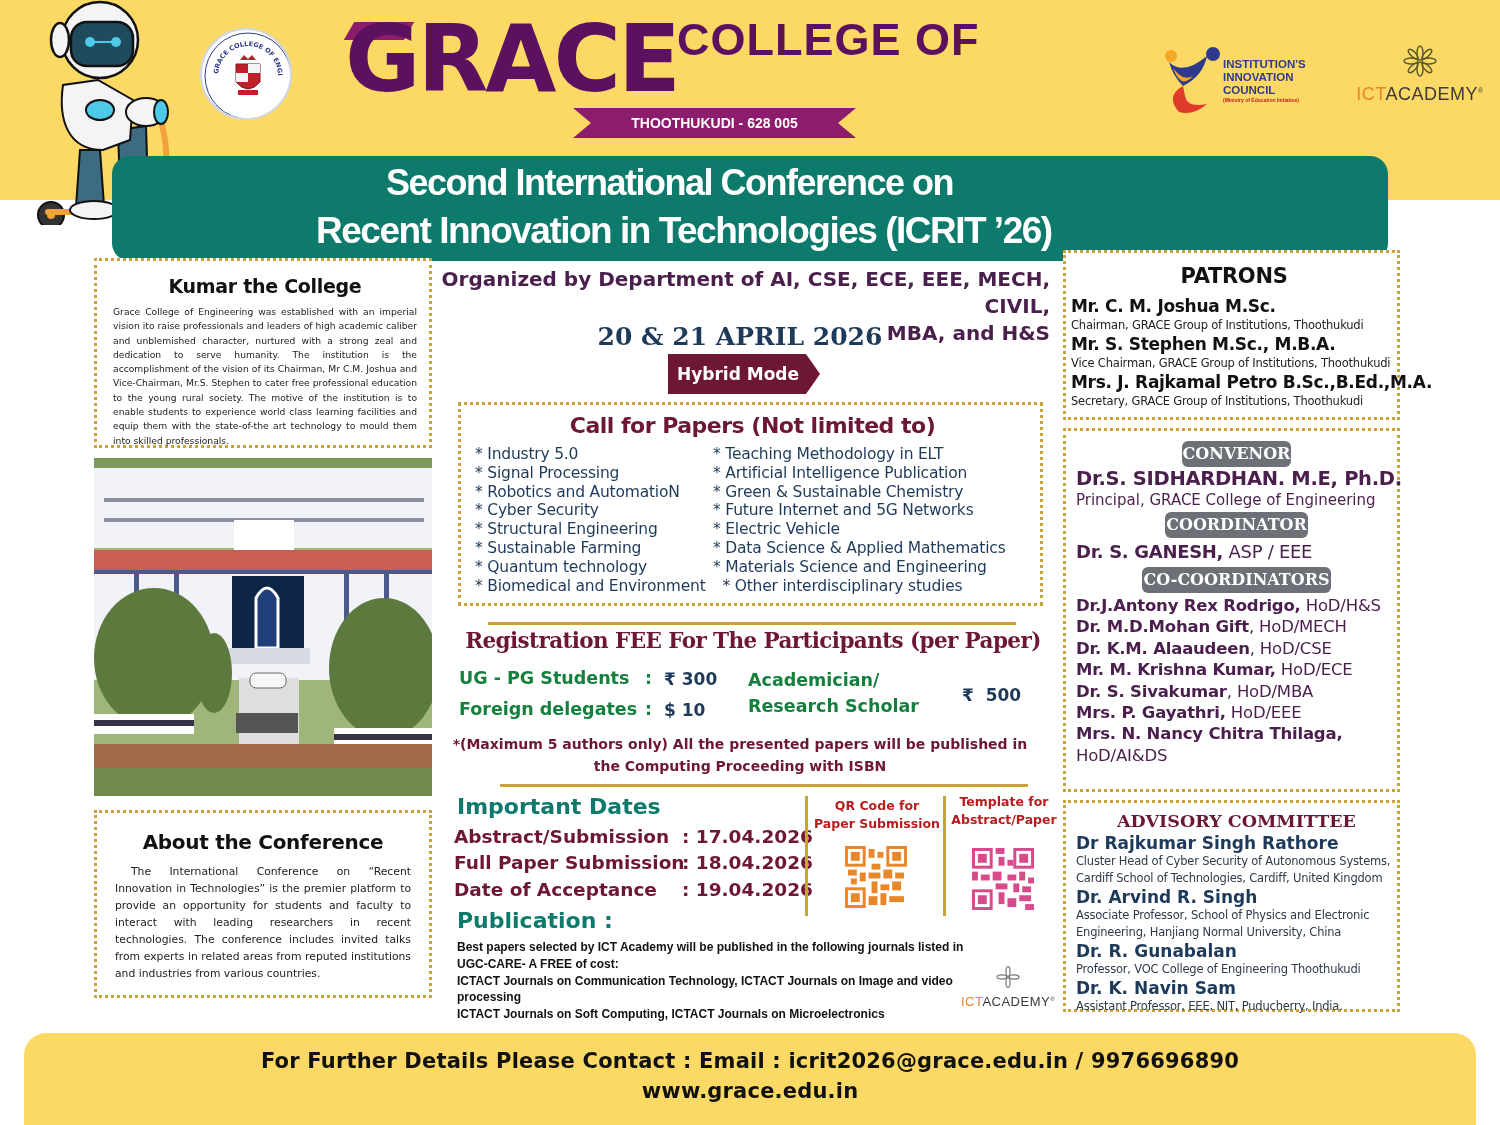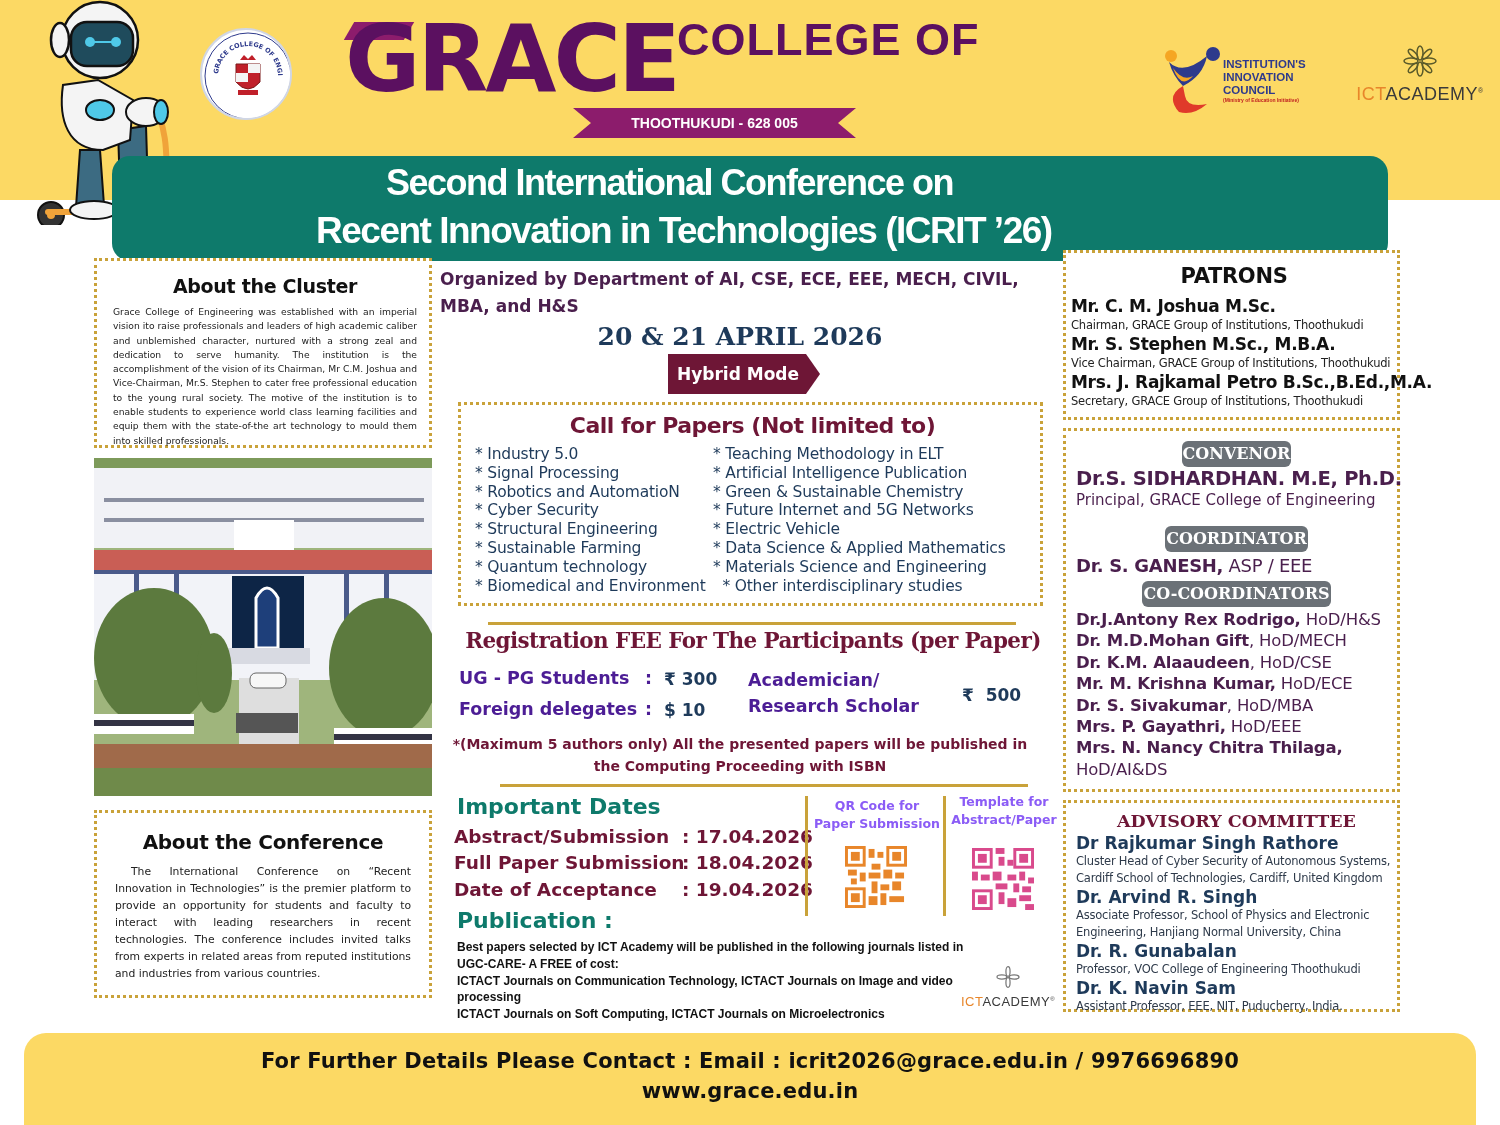--- a/index.html
+++ b/index.html
@@ -191,7 +191,7 @@
 <div class="title-line l2">Recent Innovation in Technologies (ICRIT ’26)</div>
 
 <div class="dotted-box about-college">
-  <div class="box-heading">About the Cluster</div>
+  <div class="box-heading">Kumar the College</div>
   <div class="body">Grace College of Engineering was established with an imperial vision ito raise professionals and leaders of high academic caliber and unblemished character, nurtured with a strong zeal and dedication to serve humanity. The institution is the accomplishment of the vision of its Chairman, Mr C.M. Joshua and Vice-Chairman, Mr.S. Stephen to cater free professional education to the young rural society. The motive of the institution is to enable students to experience world class learning facilities and equip them with the state-of-the art technology to mould them into skilled professionals.</div>
 </div>
 

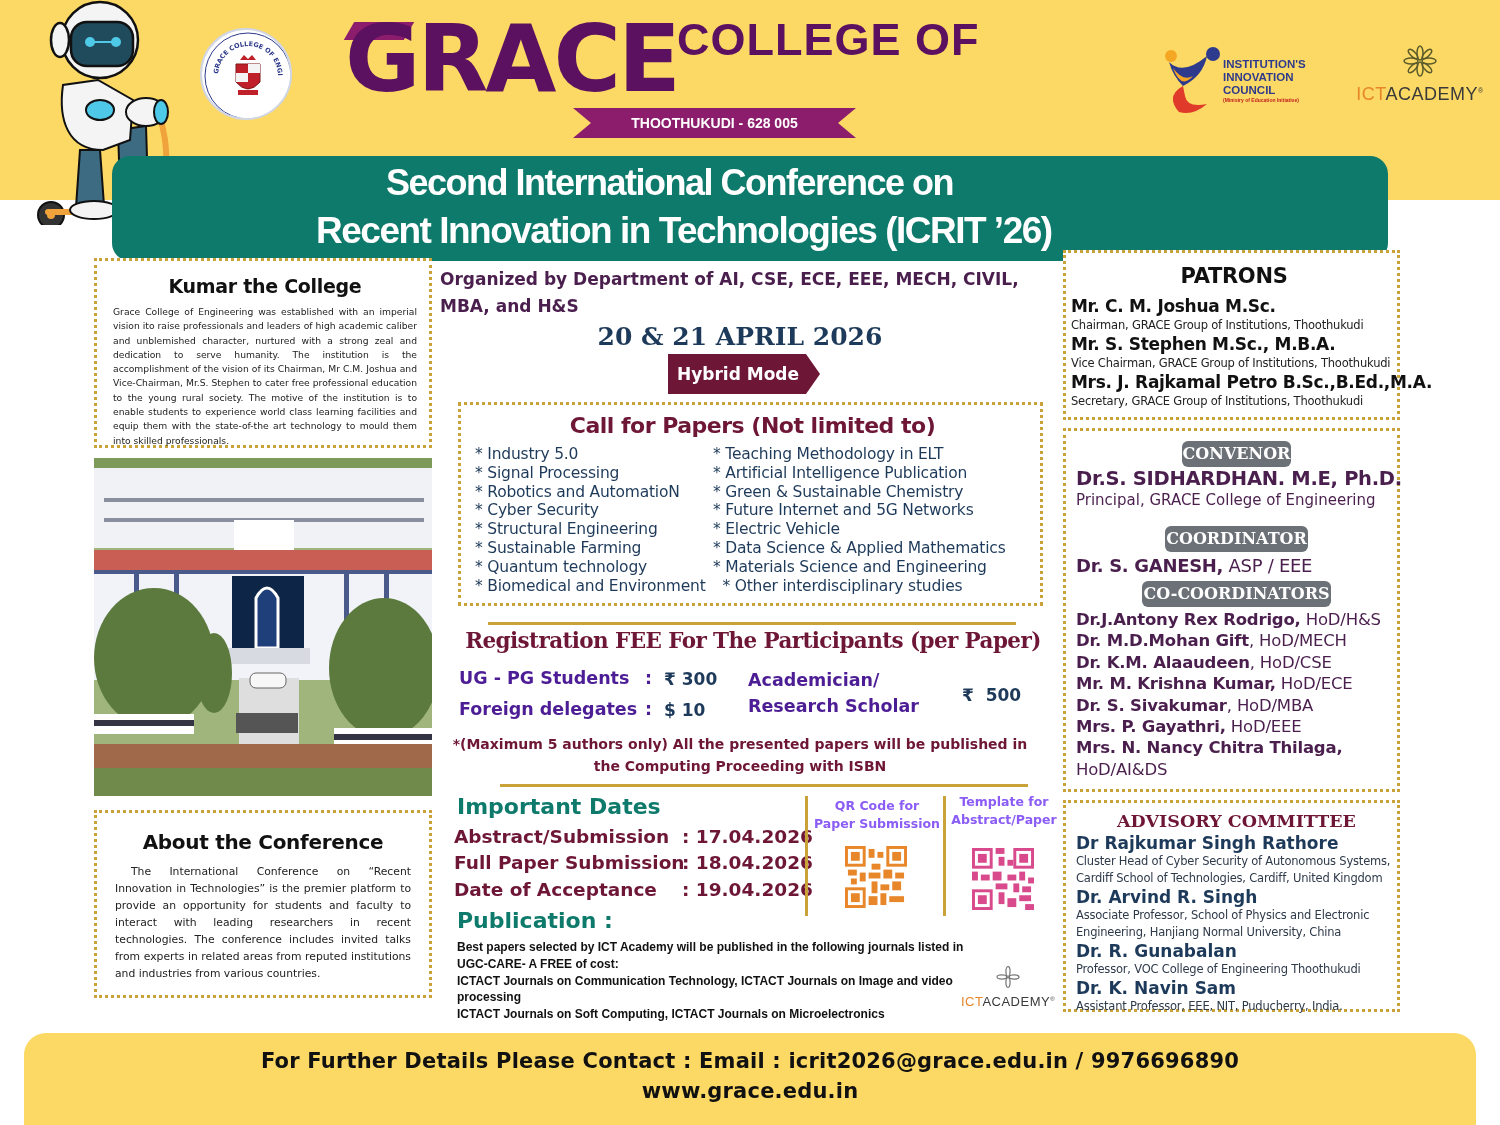--- a/index.html
+++ b/index.html
@@ -46,7 +46,7 @@
   .about-conf .box-heading { font-size: 20px; }
   .about-conf .body { margin-top: 8px; font-size: 10.8px; line-height: 17px; text-align: justify; text-indent: 16px; color: #222222; }
 
-  .org { position: absolute; left: 440px; top: 266px; width: 610px; text-align: left; font-family: "DejaVu Sans", sans-serif; font-weight: 700; font-size: 17px; line-height: 27px; color: #4a1f4d; }
+  .org { position: absolute; left: 440px; top: 266px; width: 610px; text-align: right; font-family: "DejaVu Sans", sans-serif; font-weight: 700; font-size: 20px; line-height: 27px; color: #4a1f4d; }
   .dates-main { position: absolute; left: 440px; top: 322px; width: 600px; text-align: center; font-family: "DejaVu Serif", serif; font-weight: 700; font-size: 25px; color: #1e3a5a; }
   .hybrid { position: absolute; left: 668px; top: 354px; width: 152px; height: 40px; }
   .hybrid-text { position: absolute; left: 0; top: 0; width: 140px; text-align: center; font-family: "DejaVu Sans", sans-serif; font-weight: 700; font-size: 17px; line-height: 40px; color: #ffffff; }

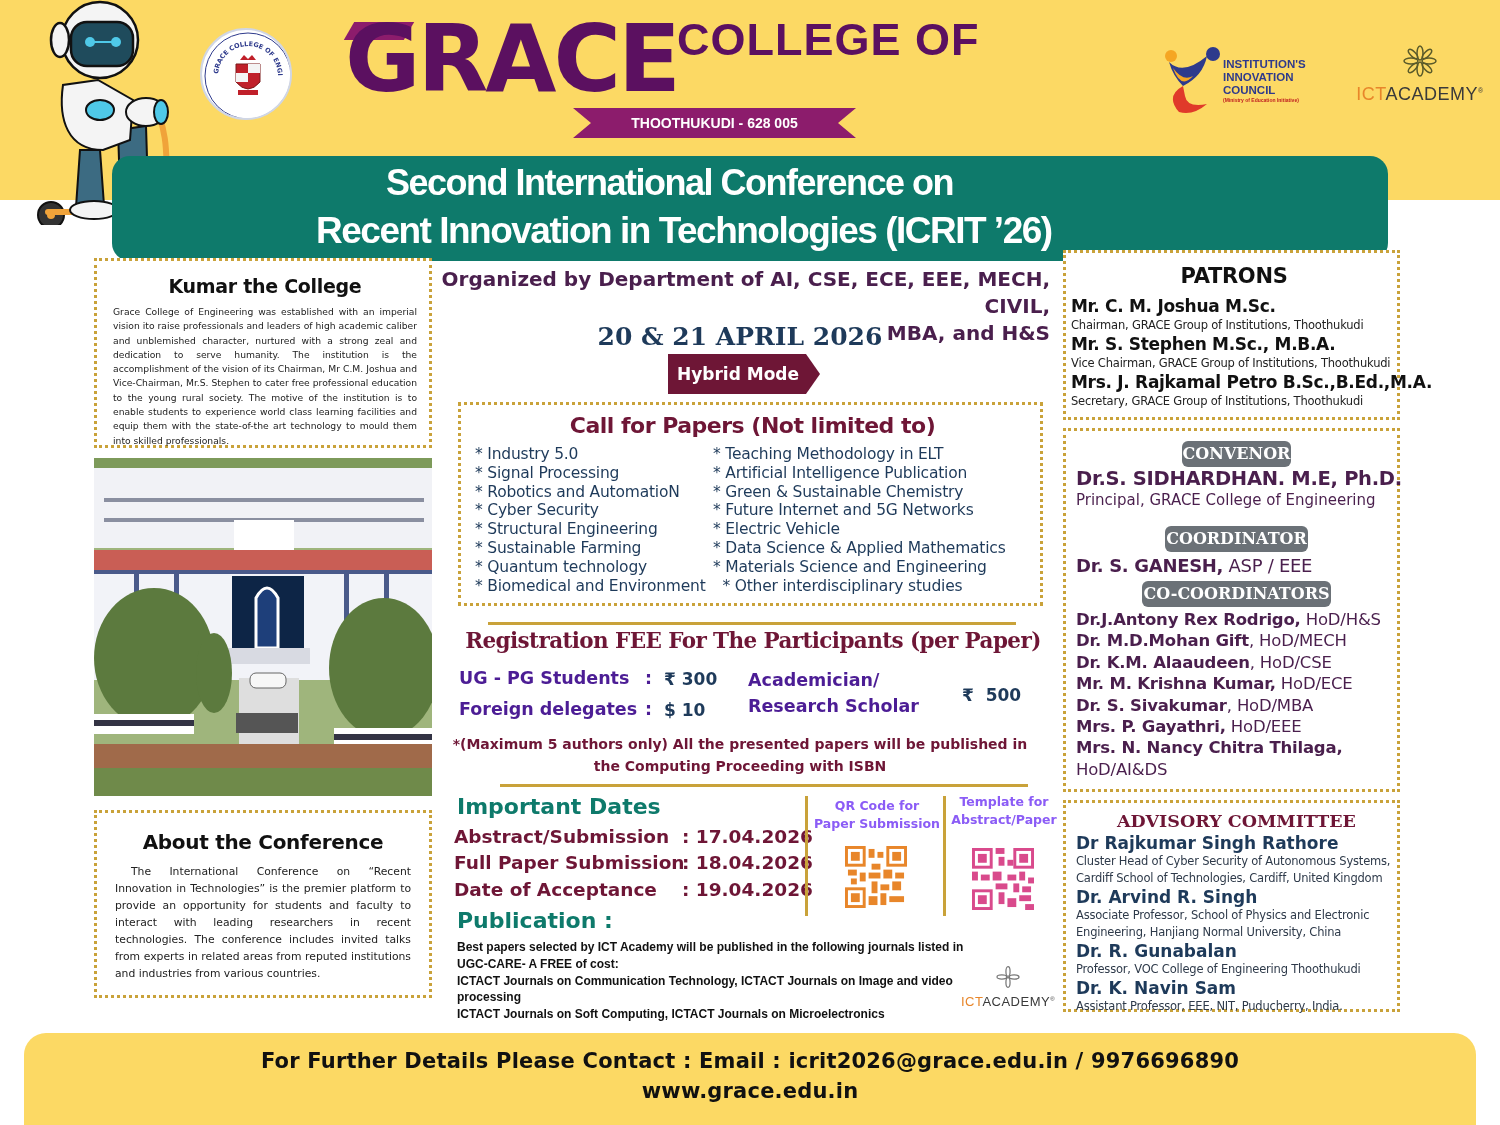--- a/index.html
+++ b/index.html
@@ -418,7 +418,7 @@
   <div class="pill">CONVENOR</div>
   <div class="conv-name">Dr.S. SIDHARDHAN. M.E, Ph.D.</div>
   <div class="conv-role">Principal, GRACE College of Engineering</div>
-  <div class="pill" style="margin-top:16px">COORDINATOR</div>
+  <div class="pill" style="margin-top:2px">COORDINATOR</div>
   <div class="conv-name" style="font-size:18px; margin-top:2px">
     <span>Dr. S. GANESH,</span><span style="font-weight:400; white-space:pre"> ASP / EEE</span>
   </div>

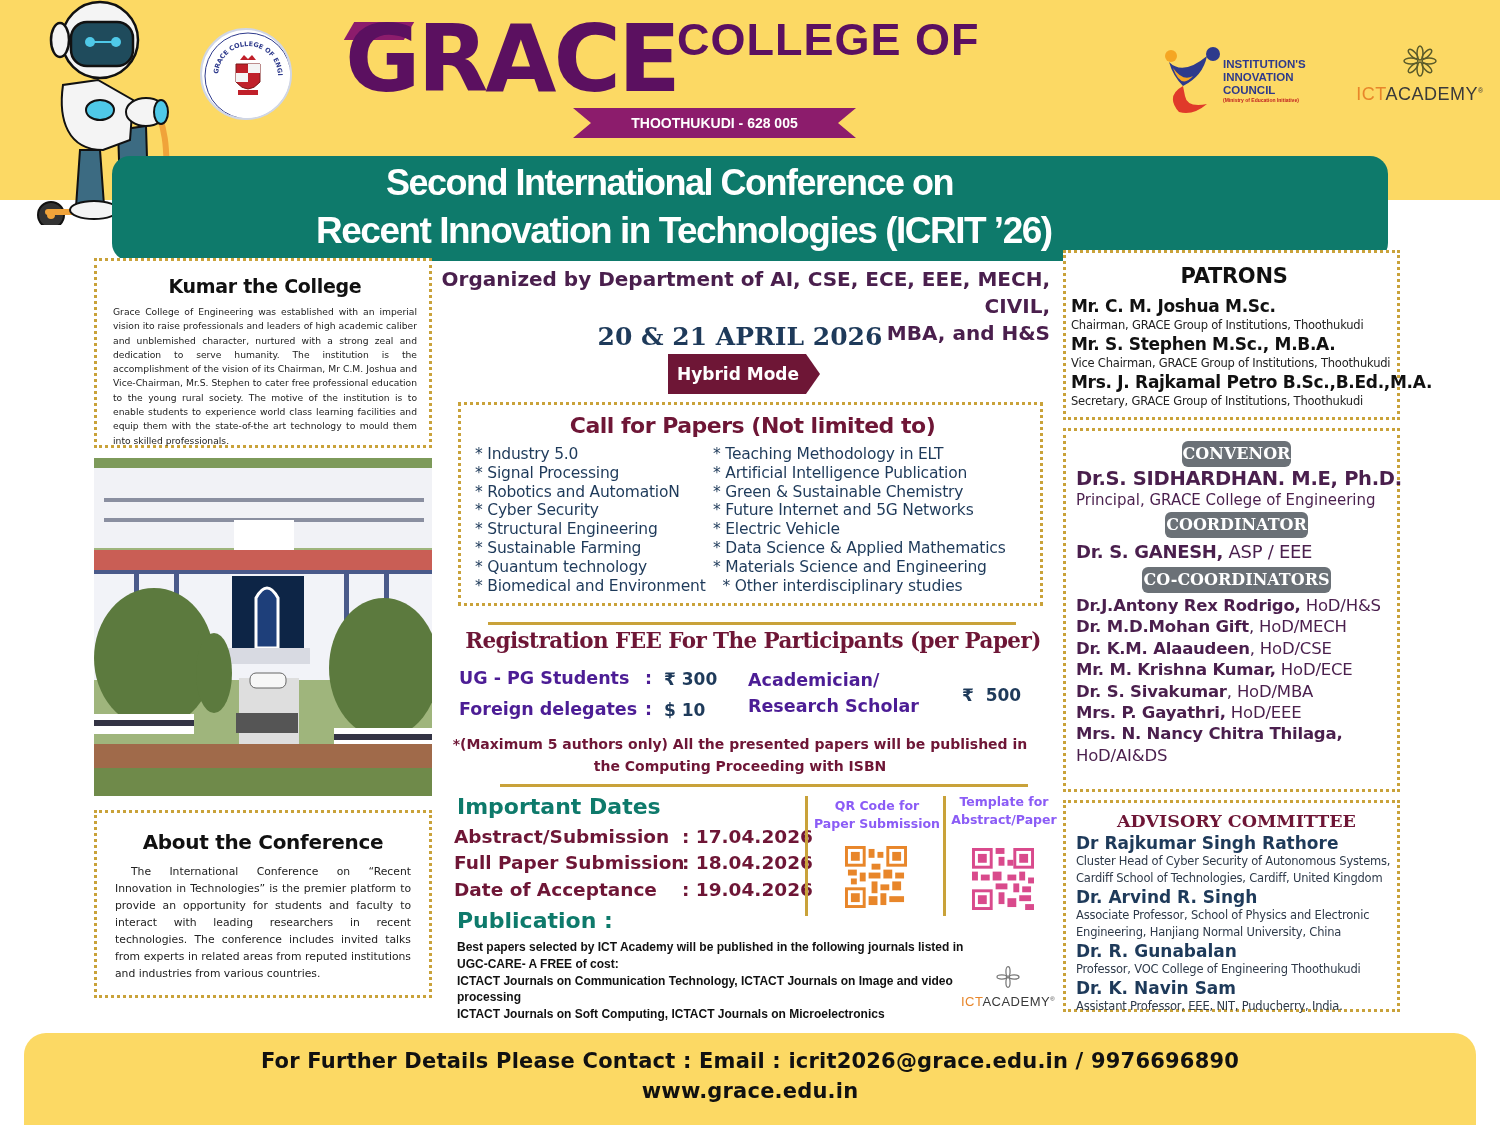--- a/index.html
+++ b/index.html
@@ -59,7 +59,7 @@
   .gold-rule { position: absolute; height: 3px; background: #c9a23a; }
 
   .reg-title { position: absolute; left: 448px; top: 628px; width: 610px; text-align: center; font-family: "DejaVu Serif", serif; font-weight: 700; font-size: 21.5px; color: #6e1636; letter-spacing: -0.6px; }
-  .fee-label { position: absolute; font-weight: 700; font-size: 17.5px; color: #4c1d95; white-space: nowrap; }
+  .fee-label { position: absolute; font-weight: 700; font-size: 17.5px; color: #15803d; white-space: nowrap; }
   .fee-amt { position: absolute; font-weight: 700; font-size: 17px; color: #1e3a5a; white-space: nowrap; }
   .fee-note { position: absolute; left: 440px; top: 733px; width: 600px; text-align: center; font-weight: 700; font-size: 14px; line-height: 22px; color: #6e1636; }
 

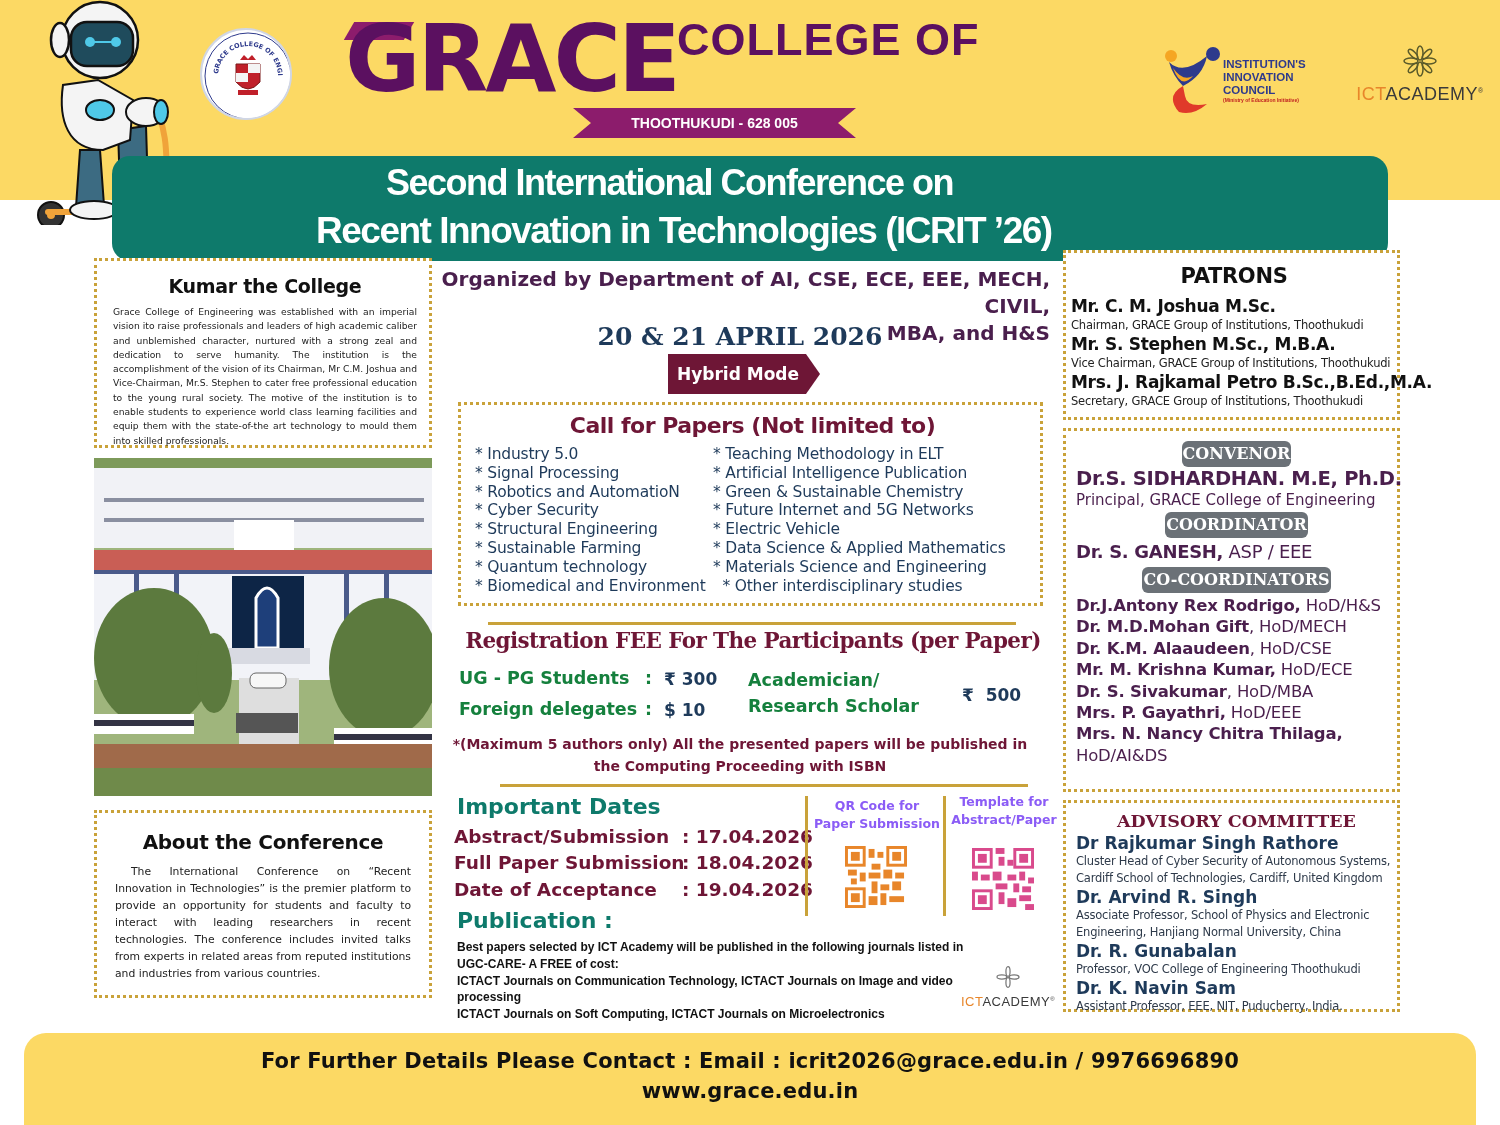--- a/index.html
+++ b/index.html
@@ -68,7 +68,7 @@
   .imp-row .val { position: absolute; left: 228px; }
 
   .vrule { position: absolute; width: 3px; background: #c9a23a; }
-  .qr-cap { position: absolute; text-align: center; font-weight: 700; font-size: 12.5px; line-height: 18px; color: #8b5cf6; }
+  .qr-cap { position: absolute; text-align: center; font-weight: 700; font-size: 12.5px; line-height: 18px; color: #b91c1c; }
   .qr { position: absolute; width: 62px; height: 62px; }
 
   .pub-title { position: absolute; left: 457px; top: 908px; font-weight: 700; font-size: 22px; color: #0e7a6b; }

